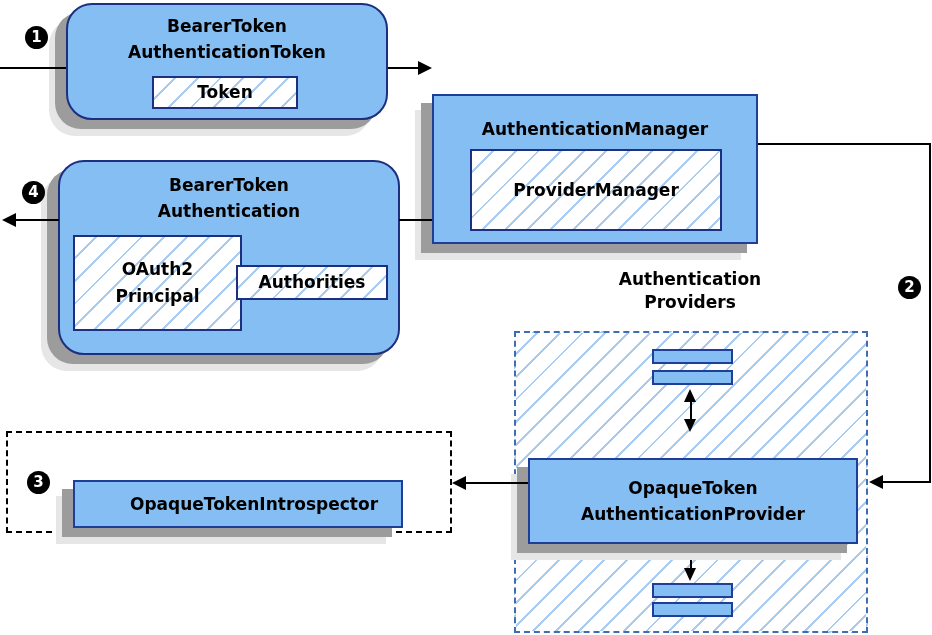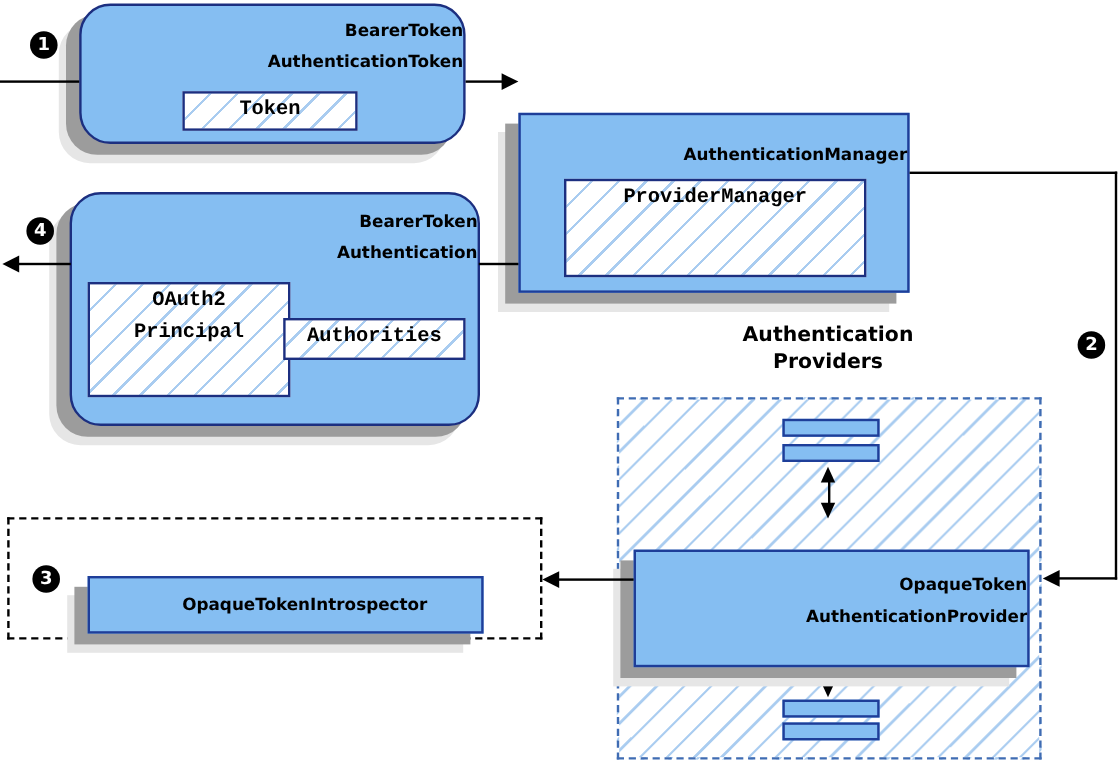--- a/index.html
+++ b/index.html
@@ -21,7 +21,7 @@
   }
   .rounded{border-radius:26px;}
   .rect{border-color:#1e3e99;margin-top:24px;}
-  .title{font-size:14px;line-height:26px;text-align:right;}
+  .title{font-size:17px;line-height:26px;}
   
   .hatchbox{
     position:absolute;box-sizing:border-box;border:2px solid #1c2f80;

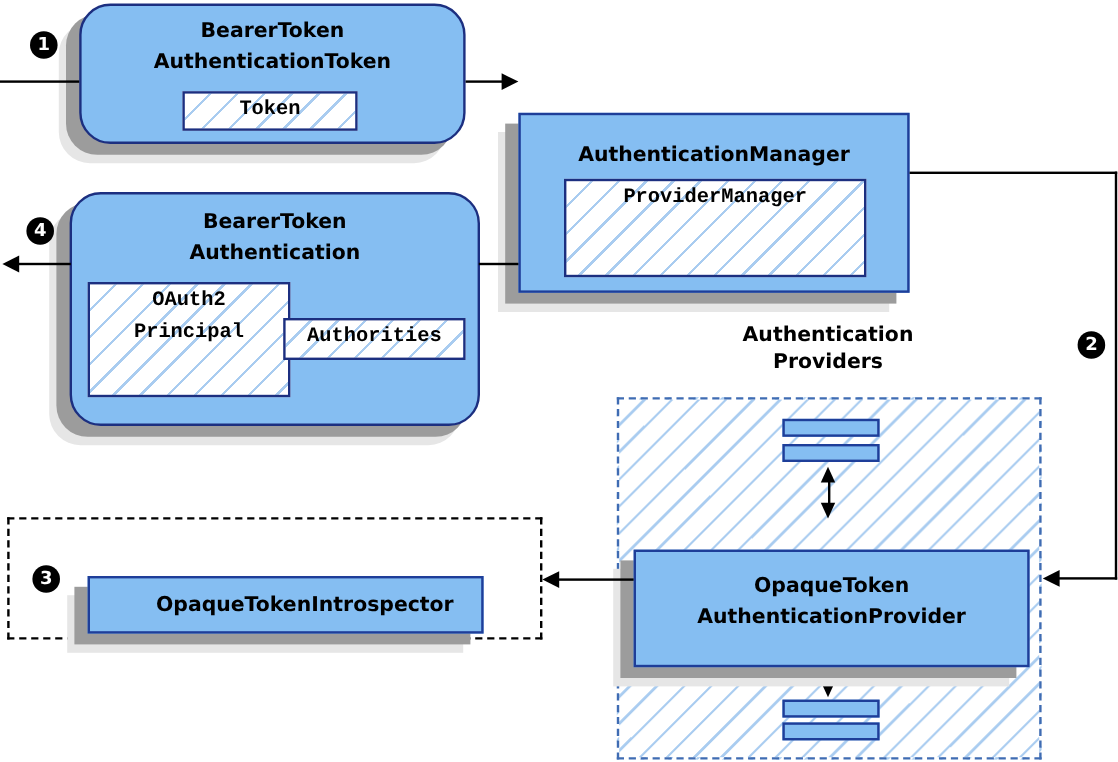--- a/index.html
+++ b/index.html
@@ -27,8 +27,8 @@
     position:absolute;box-sizing:border-box;border:2px solid #1c2f80;
     background-color:#fff;
     background-image:repeating-linear-gradient(135deg,transparent 0 14px,#a9ccf0 14px 16px);
-    display:flex;flex-direction:column;align-items:center;justify-content:flex-start;
-    font-size:17px;line-height:27px;text-align:center;font-family:Liberation Mono, monospace;
+    display:flex;flex-direction:column;align-items:center;justify-content:center;
+    font-size:17px;line-height:27px;text-align:center;
   }
   
   .providers-box{

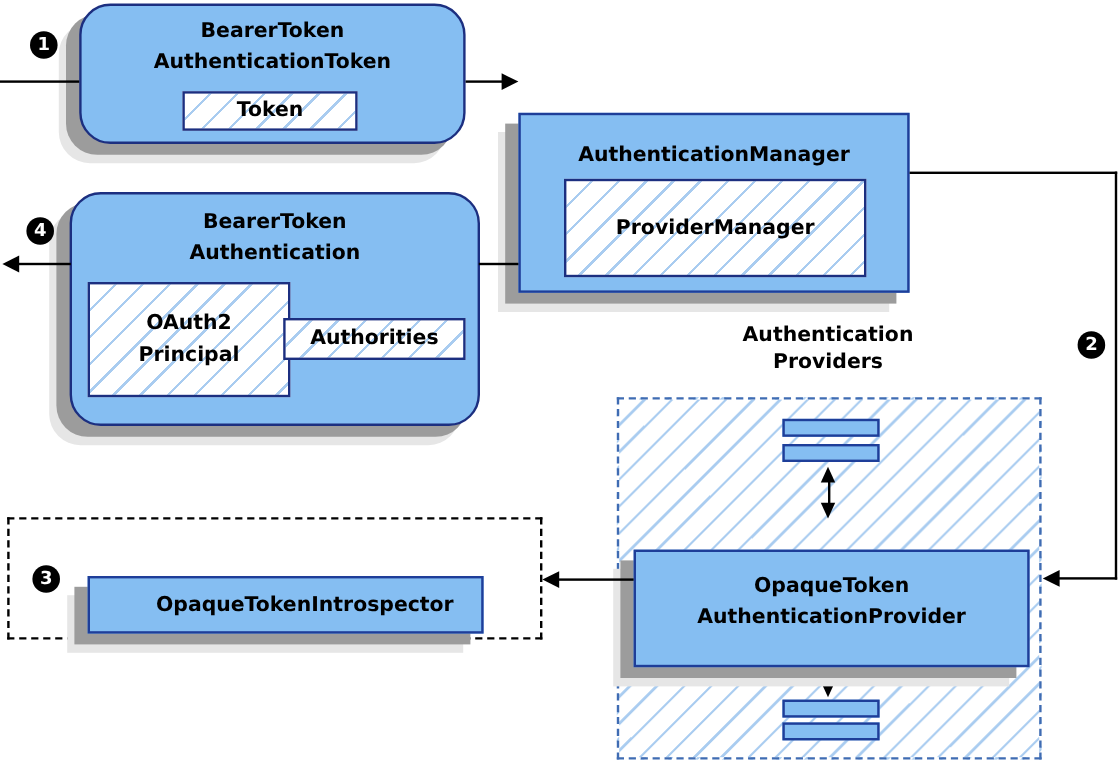--- a/index.html
+++ b/index.html
@@ -100,7 +100,7 @@
     </div>
   </div>
 
-  <div class="node rect" style="left:528px;top:434px;width:330px;height:98px;padding-top:15px;">
+  <div class="node rect" style="left:528px;top:434px;width:330px;height:86px;padding-top:15px;">
     <div class="title">OpaqueToken</div>
     <div class="title">AuthenticationProvider</div>
   </div>

